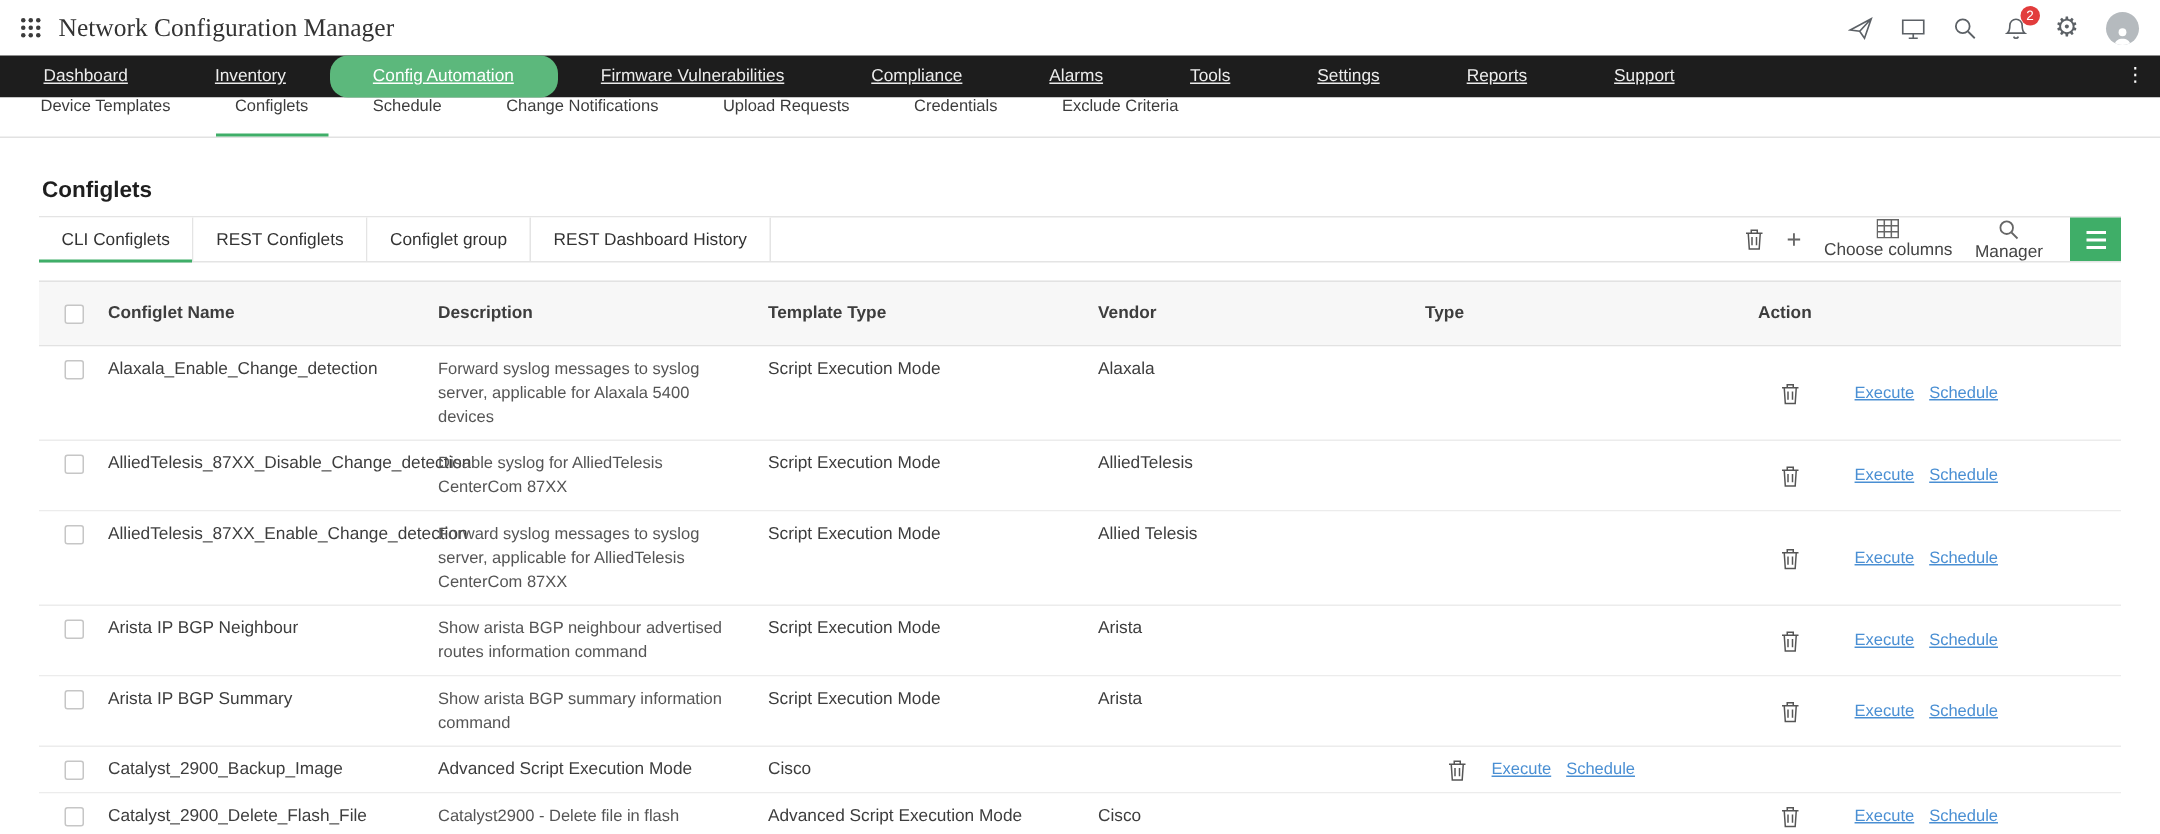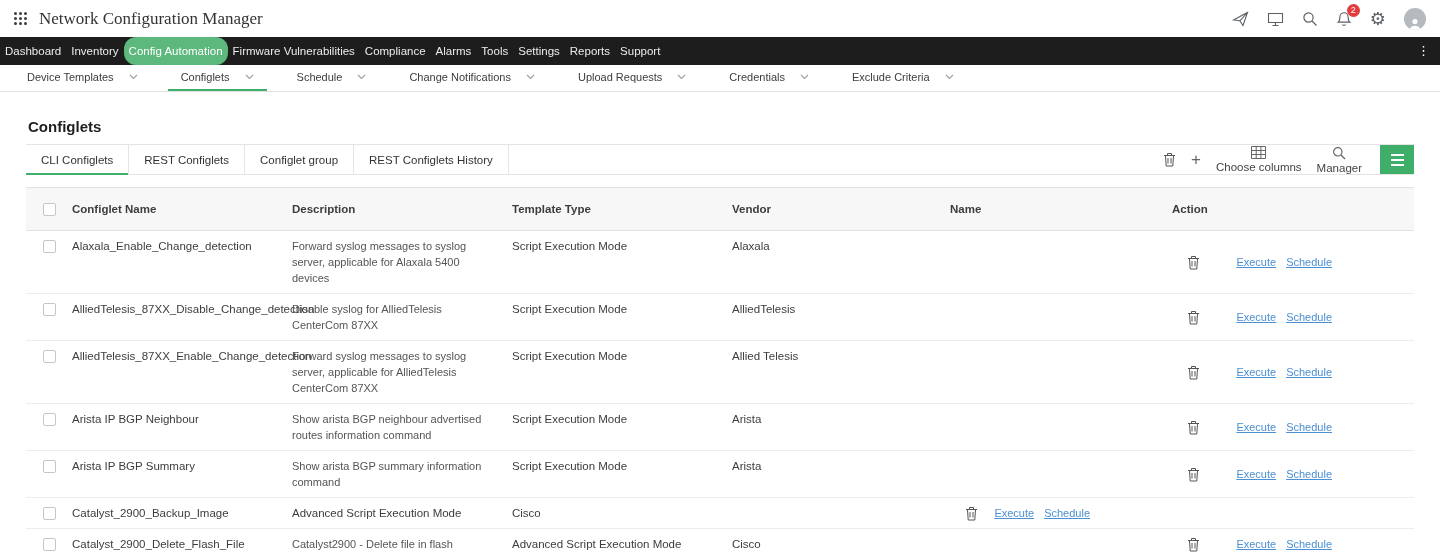--- a/index.html
+++ b/index.html
@@ -21,7 +21,7 @@
 
   
   .mainnav { height:28px; background:#1d1d1d; display:flex; align-items:stretch; font-size:11.5px; color:#ececec; }
-  .nav-item { padding:0 5px; line-height:28px; cursor:pointer; white-space:nowrap; }
+  .nav-item { padding:0 29px; line-height:28px; cursor:pointer; white-space:nowrap;text-decoration:underline; }
   .nav-item.active { background:var(--nav-active,#5cb87c); color:#fff;border-radius:12px; }
   .kebab { margin-left:auto; color:#fff; line-height:28px; padding:0 10px; font-size:13px; cursor:pointer; font-family:"DejaVu Sans", sans-serif; }
 

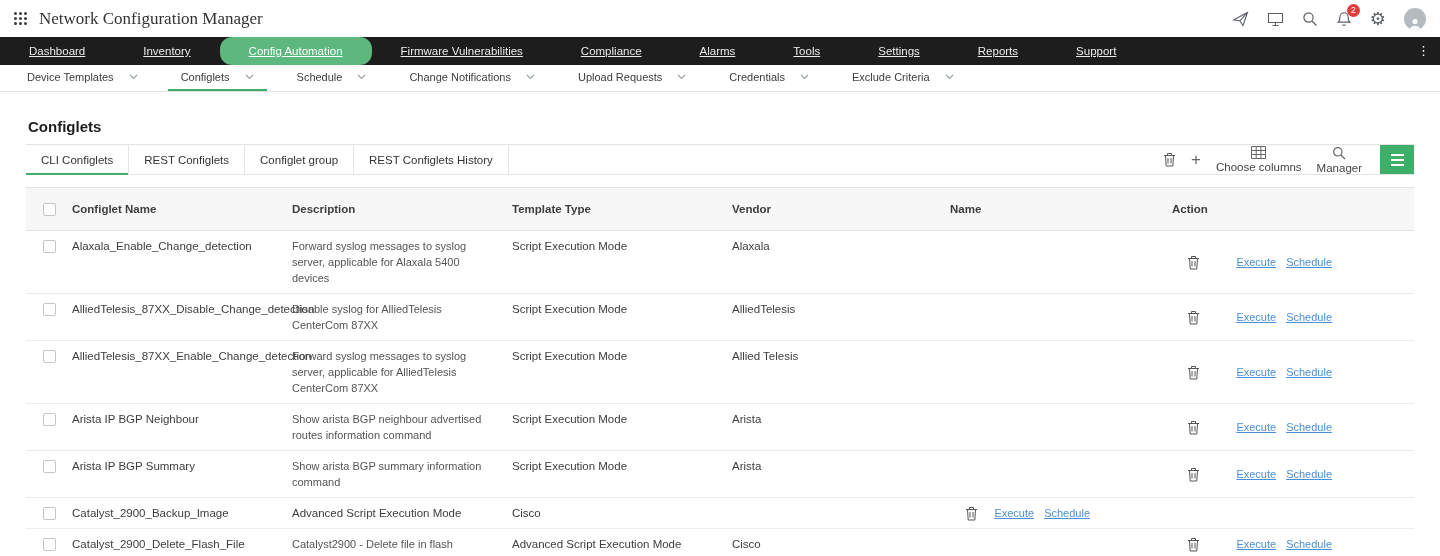--- a/index.html
+++ b/index.html
@@ -29,7 +29,7 @@
   .subnav { height:27px; display:flex; align-items:stretch; padding-left:14px; border-bottom:1px solid #e2e2e2;
             font-size:11px; color:#3c3c3c; background:#fff; }
   .subnav-item { display:flex; align-items:center; gap:15px; padding:0 13px; margin-right:17px; cursor:pointer;
-                 border-bottom:2px solid transparent; white-space:nowrap; }
+                 border-bottom:2px solid transparent; white-space:nowrap;flex-direction:column; }
   .subnav-item.active { border-bottom-color:var(--accent,#3fae68); }
 
   

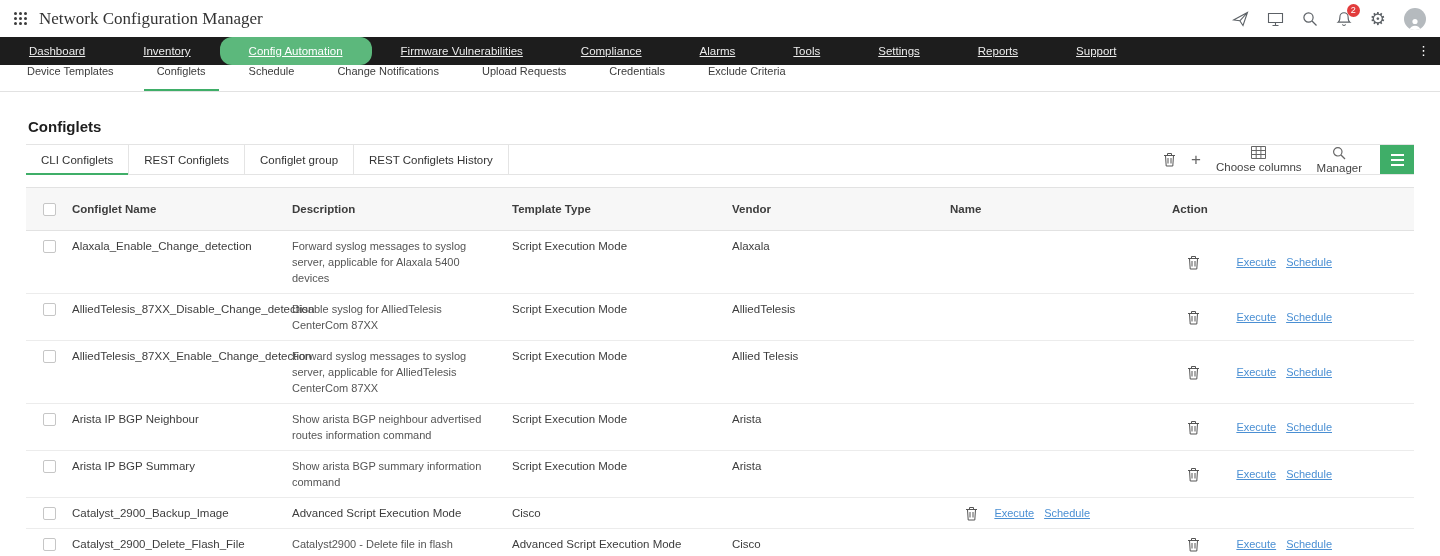--- a/index.html
+++ b/index.html
@@ -190,7 +190,7 @@
           <span>Configlet group</span>
         </div>
         <div class="tab">
-          <span>REST Configlets History</span>
+          <span>REST Dashboard History</span>
         </div>
       </div>
     <div class="strip-tools">

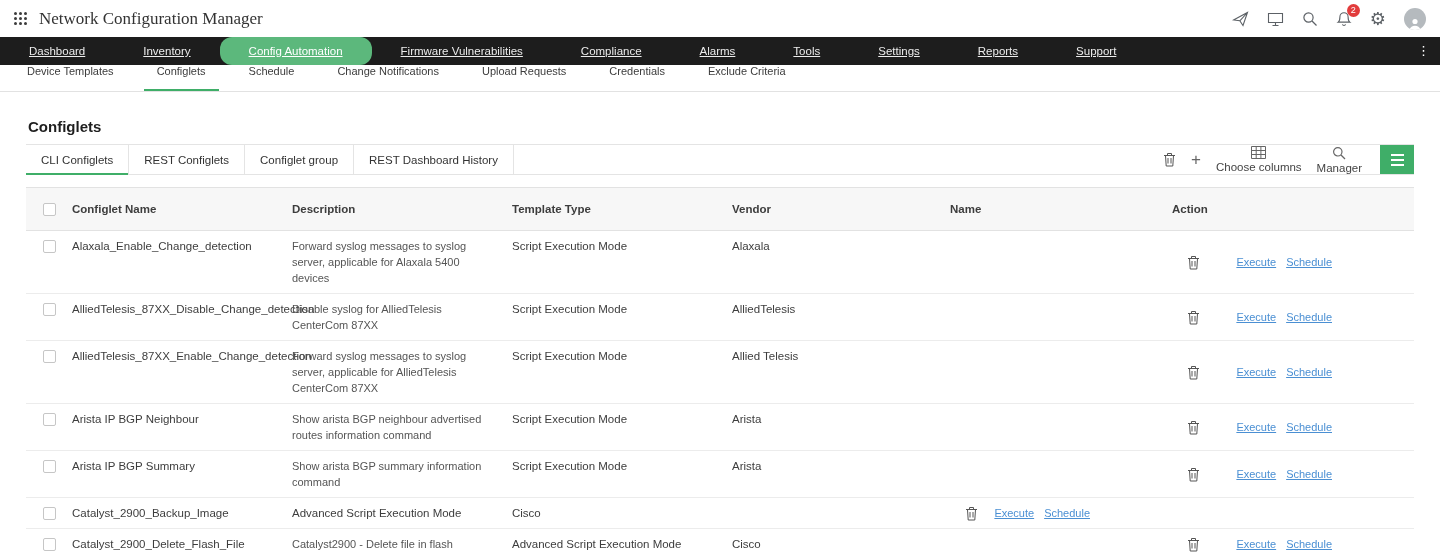--- a/index.html
+++ b/index.html
@@ -230,7 +230,7 @@
         <div class="cell"><span>Description</span></div>
         <div class="cell"><span>Template Type</span></div>
         <div class="cell"><span>Vendor</span></div>
-        <div class="cell"><span>Name</span></div>
+        <div class="cell"><span>Type</span></div>
         <div class="cell"><span>Action</span></div>
       </div>
     <div id="tbody">

